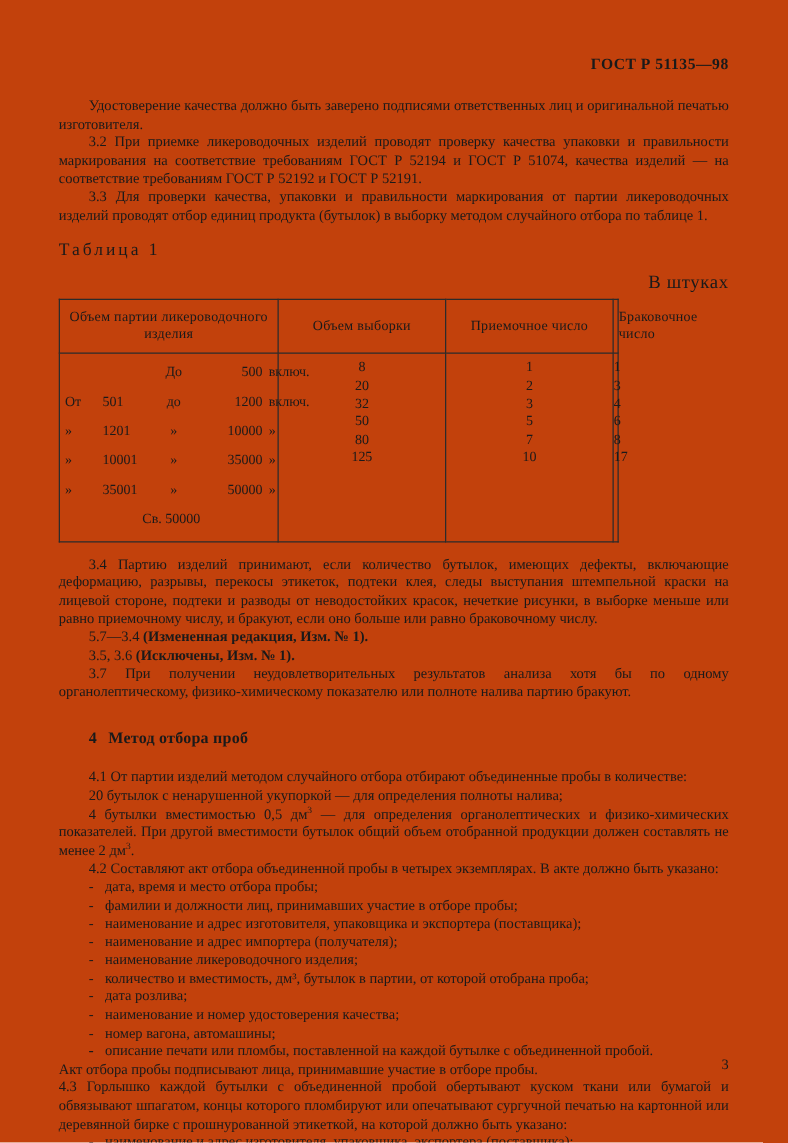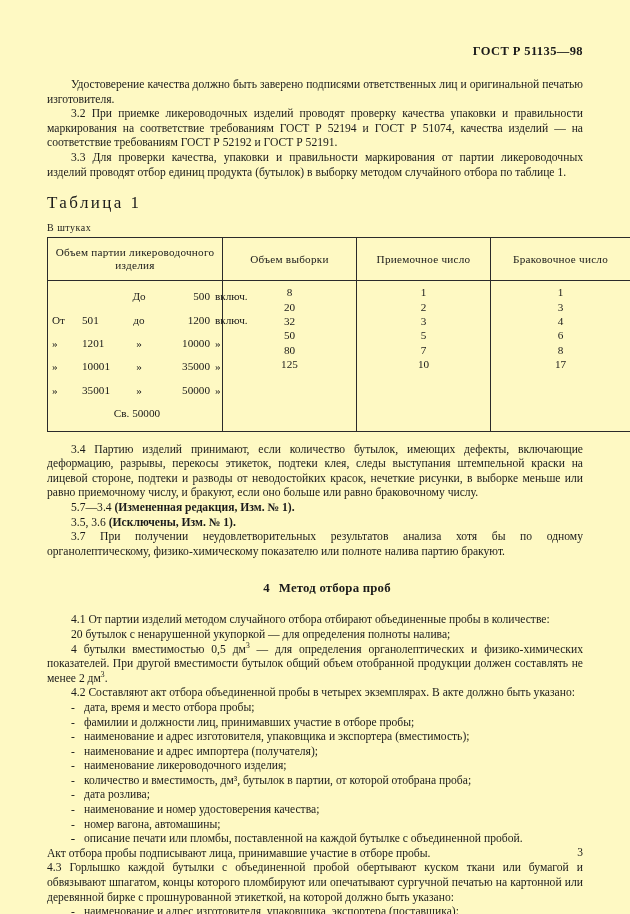--- a/index.html
+++ b/index.html
@@ -20,7 +20,7 @@
     left: 0; top: 0;
     width: 630px;
     height: 914px;
-    background: #fef9c3;
+    background: #c2410c;
   }
   .content {
     position: absolute;

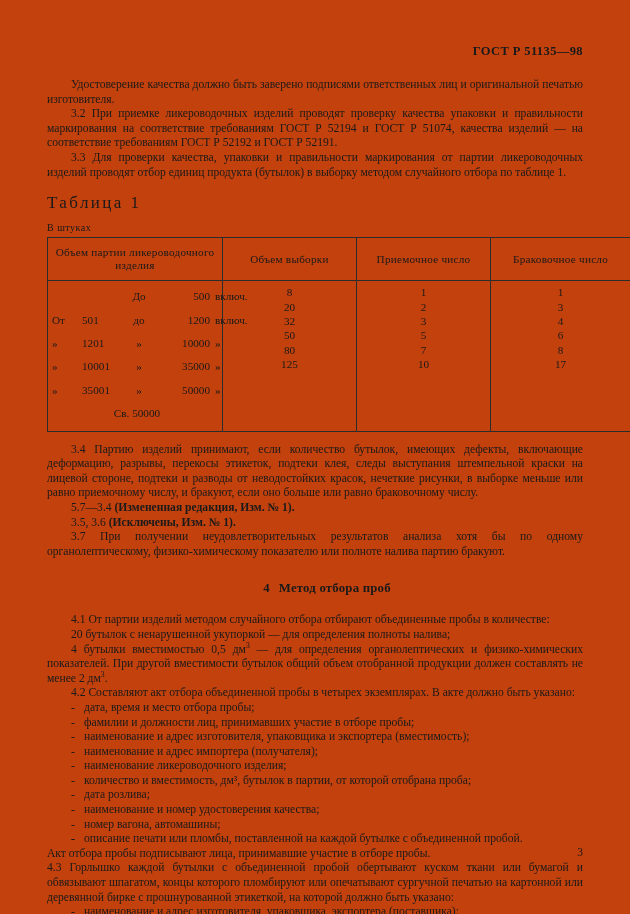--- a/index.html
+++ b/index.html
@@ -57,7 +57,7 @@
 
   
   .tbl-caption {
-    font-size: 17px;
+    font-size: 14px;
     letter-spacing: 2.4px;
     margin-top: 13px;
     margin-bottom: 9px;

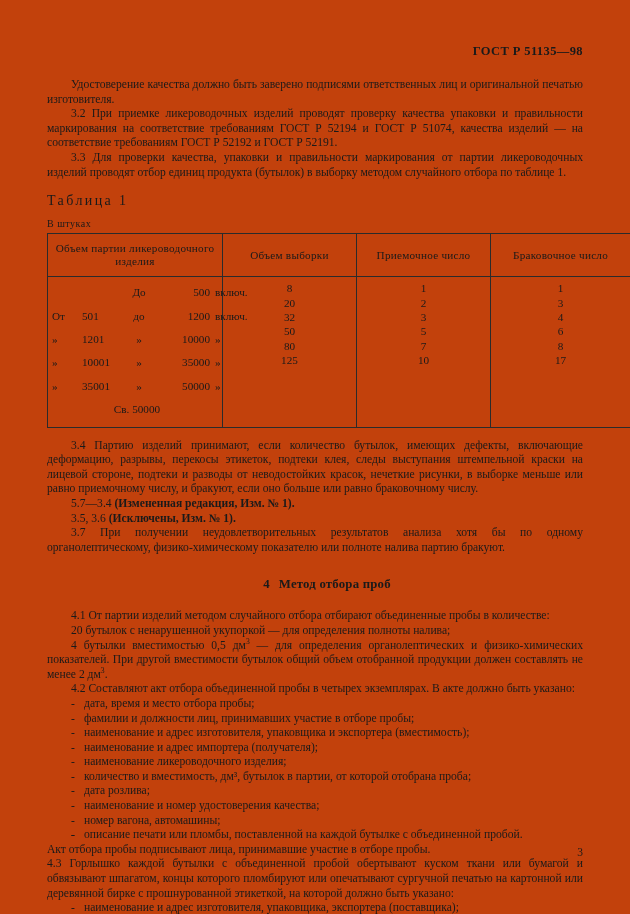--- a/index.html
+++ b/index.html
@@ -63,8 +63,8 @@
     margin-bottom: 9px;
   }
   .tbl-units {
-    text-align: left;
-    font-size: 10px;
+    text-align: right;
+    font-size: 15px;
     letter-spacing: 0.5px;
     margin-bottom: 4px;
   }

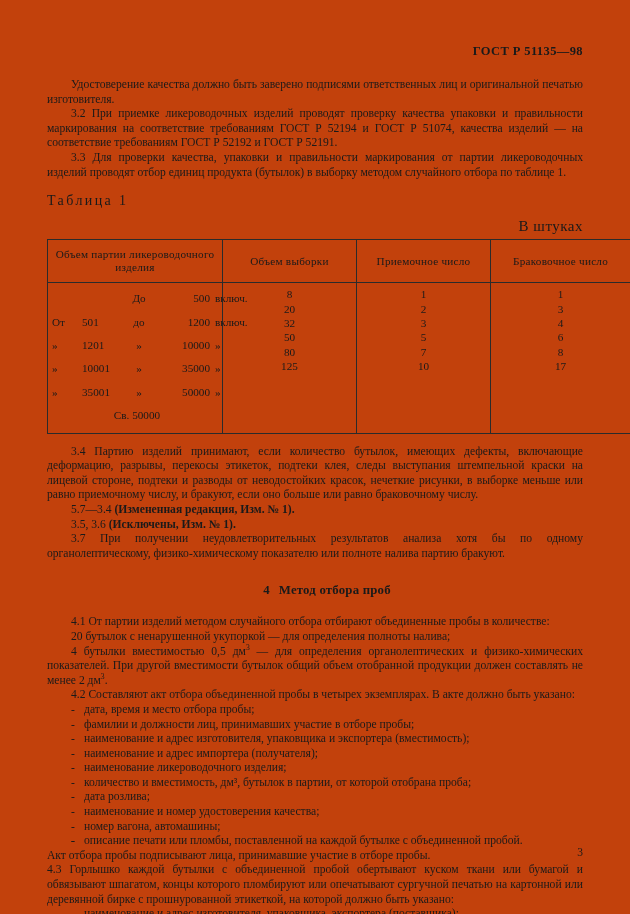--- a/index.html
+++ b/index.html
@@ -72,7 +72,7 @@
   
   table.gost {
     border-collapse: collapse;
-    width: 584px;
+    width: 448px;
     table-layout: fixed;
     font-size: 11.2px;
   }

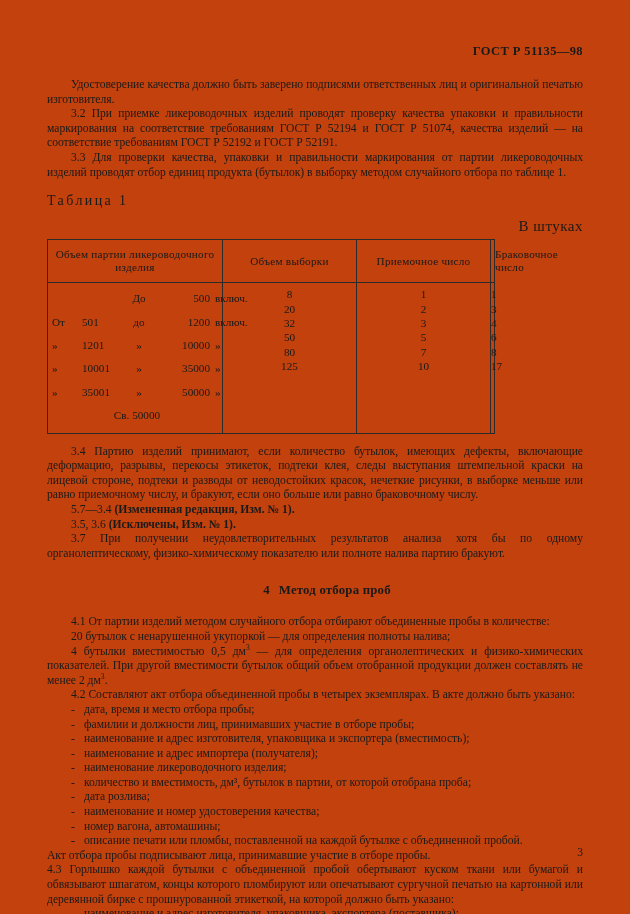--- a/index.html
+++ b/index.html
@@ -146,7 +146,6 @@
     margin: 22px 0 17px 0;
     padding-left: 24px;
     letter-spacing: 0.2px;
-    text-align: center;
   }
   h2.section .num { margin-right: 9px; }
 

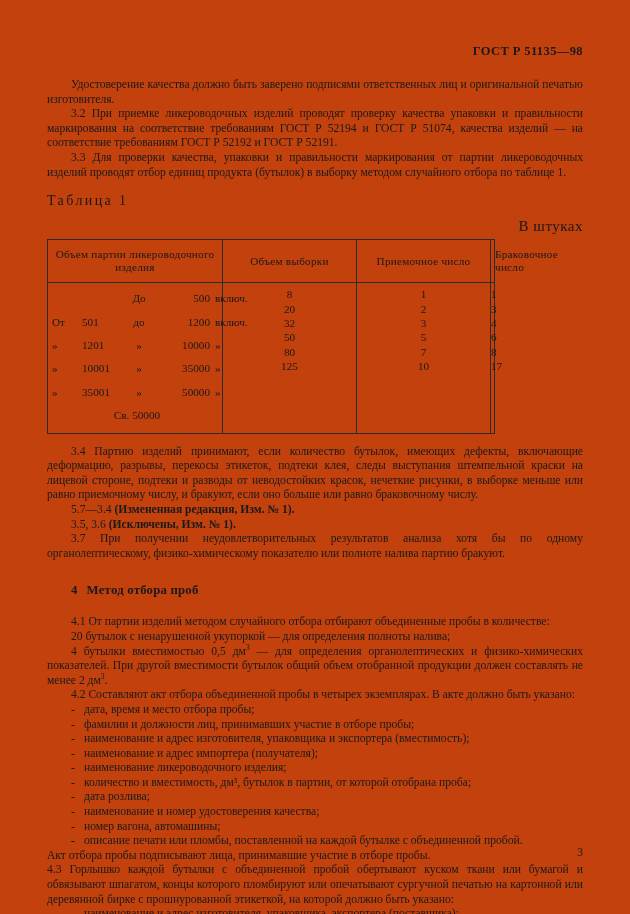--- a/index.html
+++ b/index.html
@@ -289,7 +289,7 @@
     <ul class="dashlist">
       <li><span class="dash">-</span><span>дата, время и место отбора пробы;</span></li>
       <li><span class="dash">-</span><span>фамилии и должности лиц, принимавших участие в отборе пробы;</span></li>
-      <li><span class="dash">-</span><span>наименование и адрес изготовителя, упаковщика и экспортера (вместимость);</span></li>
+      <li><span class="dash">-</span><span>наименование и адрес изготовителя, упаковщика и экспортера (поставщика);</span></li>
       <li><span class="dash">-</span><span>наименование и адрес импортера (получателя);</span></li>
       <li><span class="dash">-</span><span>наименование ликероводочного изделия;</span></li>
       <li><span class="dash">-</span><span>количество и вместимость, дм³, бутылок в партии, от которой отобрана проба;</span></li>

